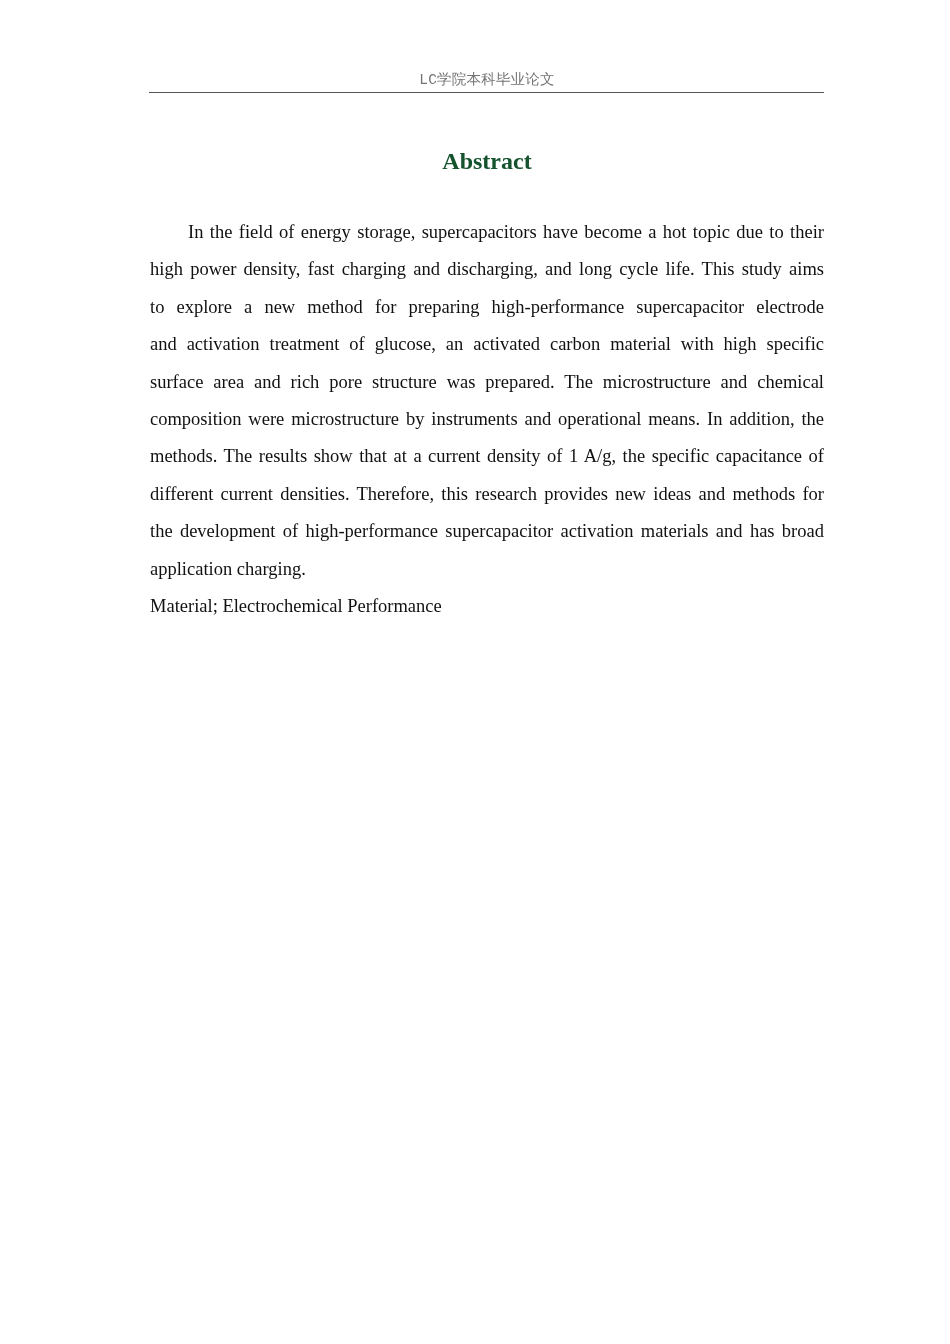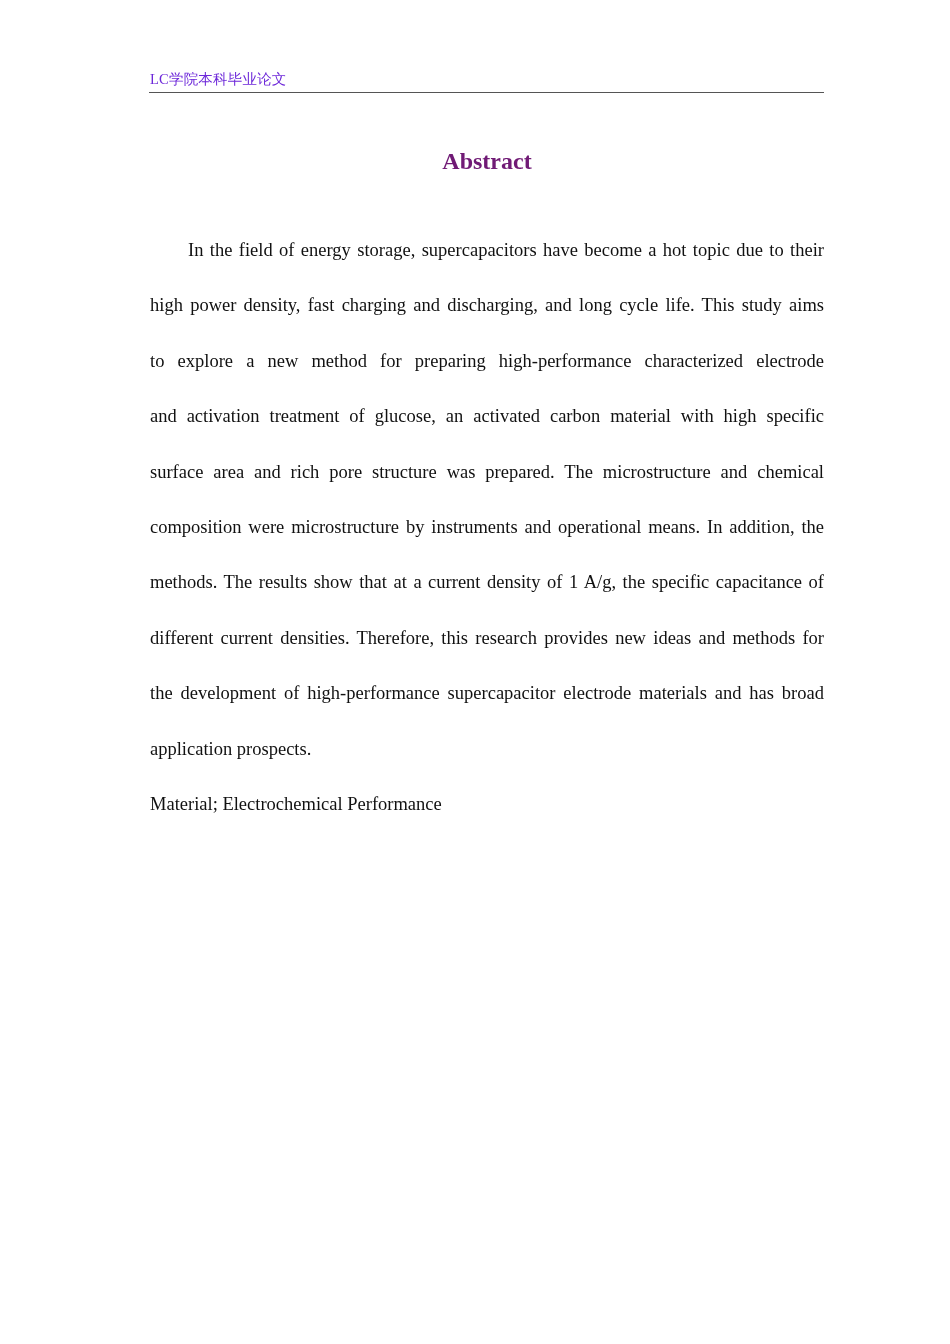--- a/index.html
+++ b/index.html
@@ -6,8 +6,8 @@
     body { width: 950px; height: 1344px; position: relative; overflow: hidden; }
     .page { position: absolute; left: 0; top: 0; width: 950px; height: 1344px; background: #fff; }
     .header-text {
-      position: absolute; top: 70px; left: 150px; width: 674px; 
-      font-family: Liberation Serif, serif; font-size: 14.5px; color: #6d28d9;
+      position: absolute; top: 70px; left: 150px; width: 674px; text-align: center;
+      font-family: Liberation Mono, monospace; font-size: 14.5px; color: #737373;
       letter-spacing: 0.2px;
     }
     .header-rule {

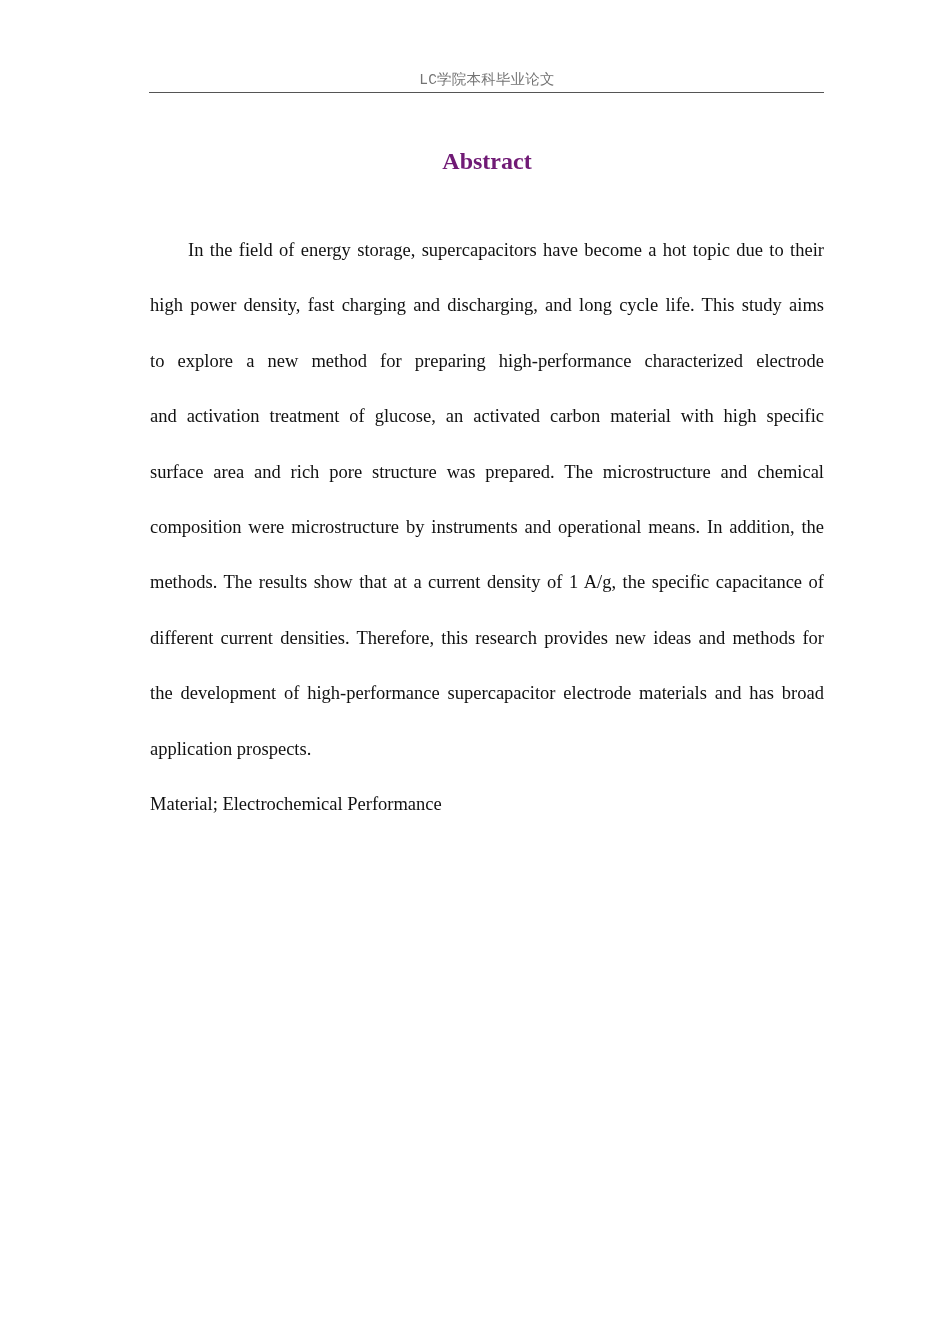--- a/index.html
+++ b/index.html
@@ -16,7 +16,7 @@
     }
     .title {
       position: absolute; top: 148px; left: 150px; width: 674px; text-align: center;
-      font-family: "Liberation Serif", serif; font-weight: bold; font-size: 24px; color: #701a75;
+      font-family: "Liberation Serif", serif; font-weight: bold; font-size: 24px; color: #14532d;
     }
     .body {
       position: absolute; top: 219px; left: 150px; width: 674px;

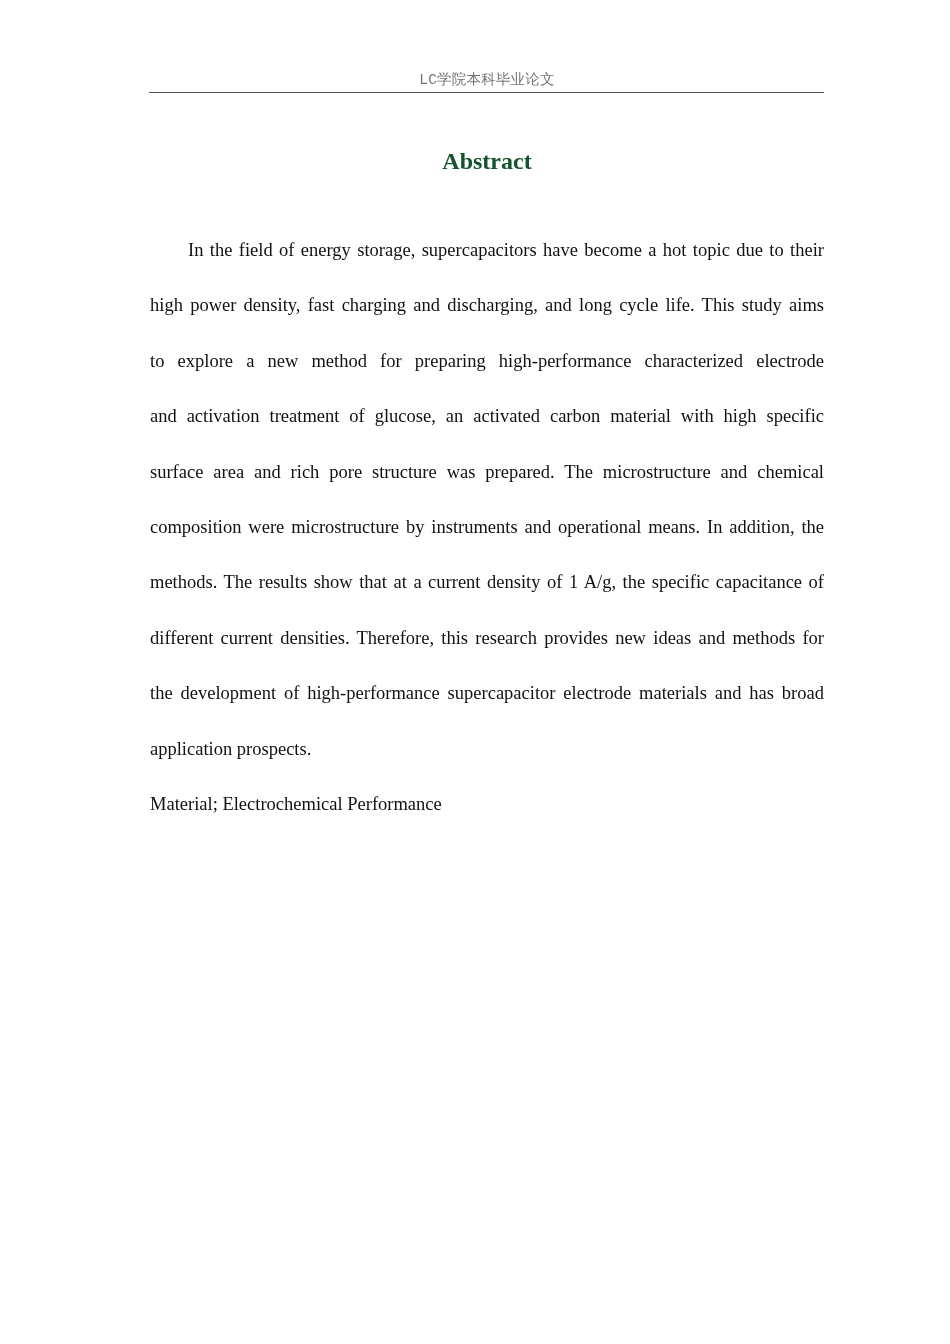--- a/index.html
+++ b/index.html
@@ -25,7 +25,7 @@
     .line {
       height: 37.4px; line-height: 27px;
       text-align: justify; text-align-last: justify;
-      white-space: nowrap; overflow: visible; margin-top: 18px;
+      white-space: nowrap; overflow: visible;
     }
     .line.last { text-align-last: left; }
     .line.indent { text-indent: 38px; }

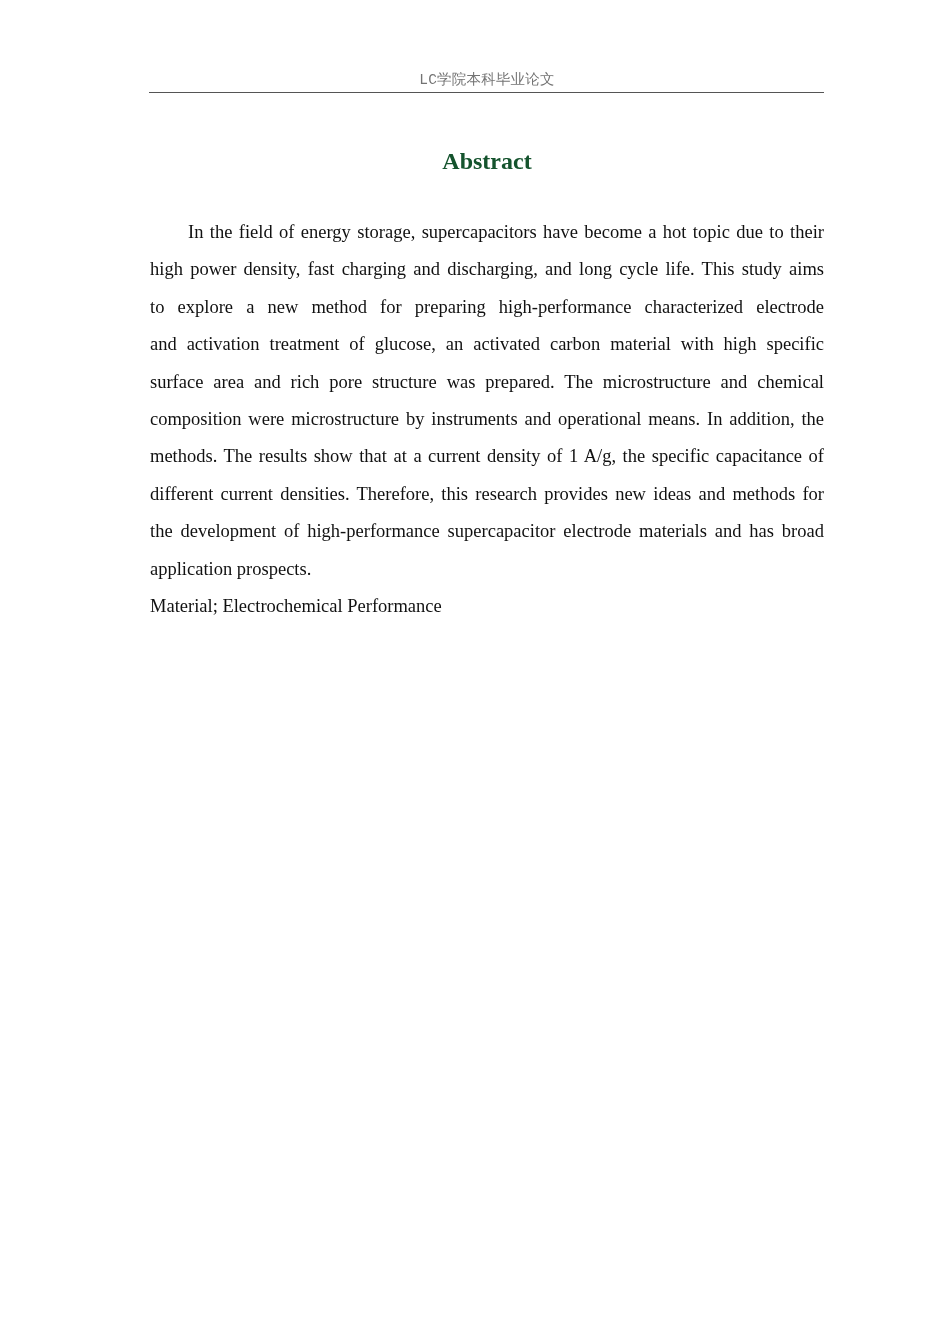--- a/index.html
+++ b/index.html
@@ -43,7 +43,7 @@
   <div class="body">
     <div class="line indent">In the field of energy storage, supercapacitors have become a hot topic due to their</div>
     <div class="line">high power density, fast charging and discharging, and long cycle life. This study aims</div>
-    <div class="line">to explore a new method for preparing high-performance characterized electrode</div>
+    <div class="line">to explore a new method for preparing high-performance supercapacitor electrode</div>
     <div class="line">and activation treatment of glucose, an activated carbon material with high specific</div>
     <div class="line">surface area and rich pore structure was prepared. The microstructure and chemical</div>
     <div class="line">composition were microstructure by instruments and operational means. In addition, the</div>

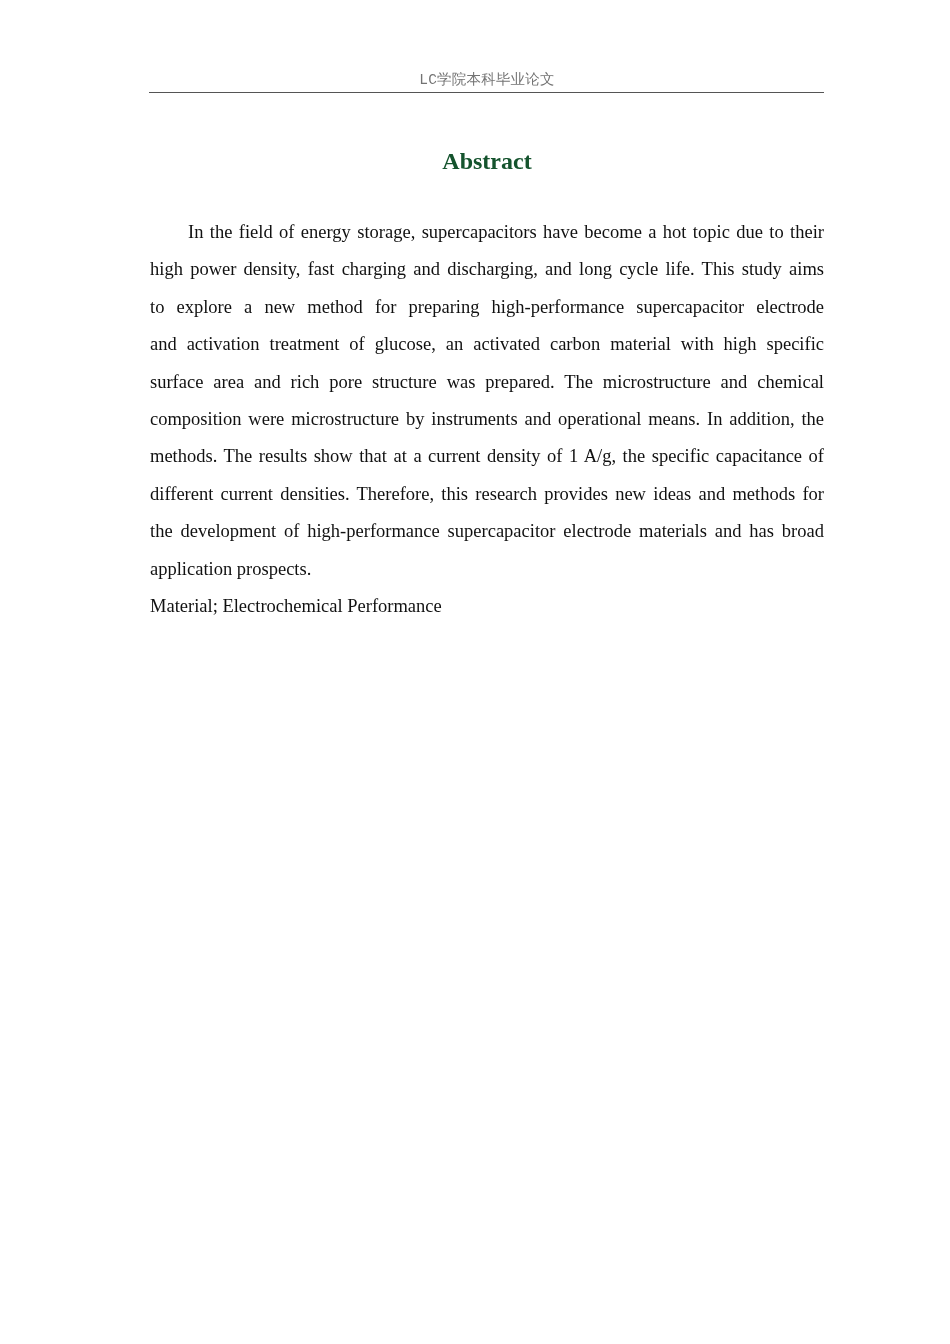--- a/index.html
+++ b/index.html
@@ -49,7 +49,7 @@
     <div class="line">composition were microstructure by instruments and operational means. In addition, the</div>
     <div class="line">methods. The results show that at a current density of 1 A/g, the specific capacitance of</div>
     <div class="line">different current densities. Therefore, this research provides new ideas and methods for</div>
-    <div class="line">the development of high-performance supercapacitor electrode materials and has broad</div>
+    <div class="line">the development of high-performance supercapacitor activation materials and has broad</div>
     <div class="line last">application prospects.</div>
 
     <div class="line last">Material; Electrochemical Performance</div>

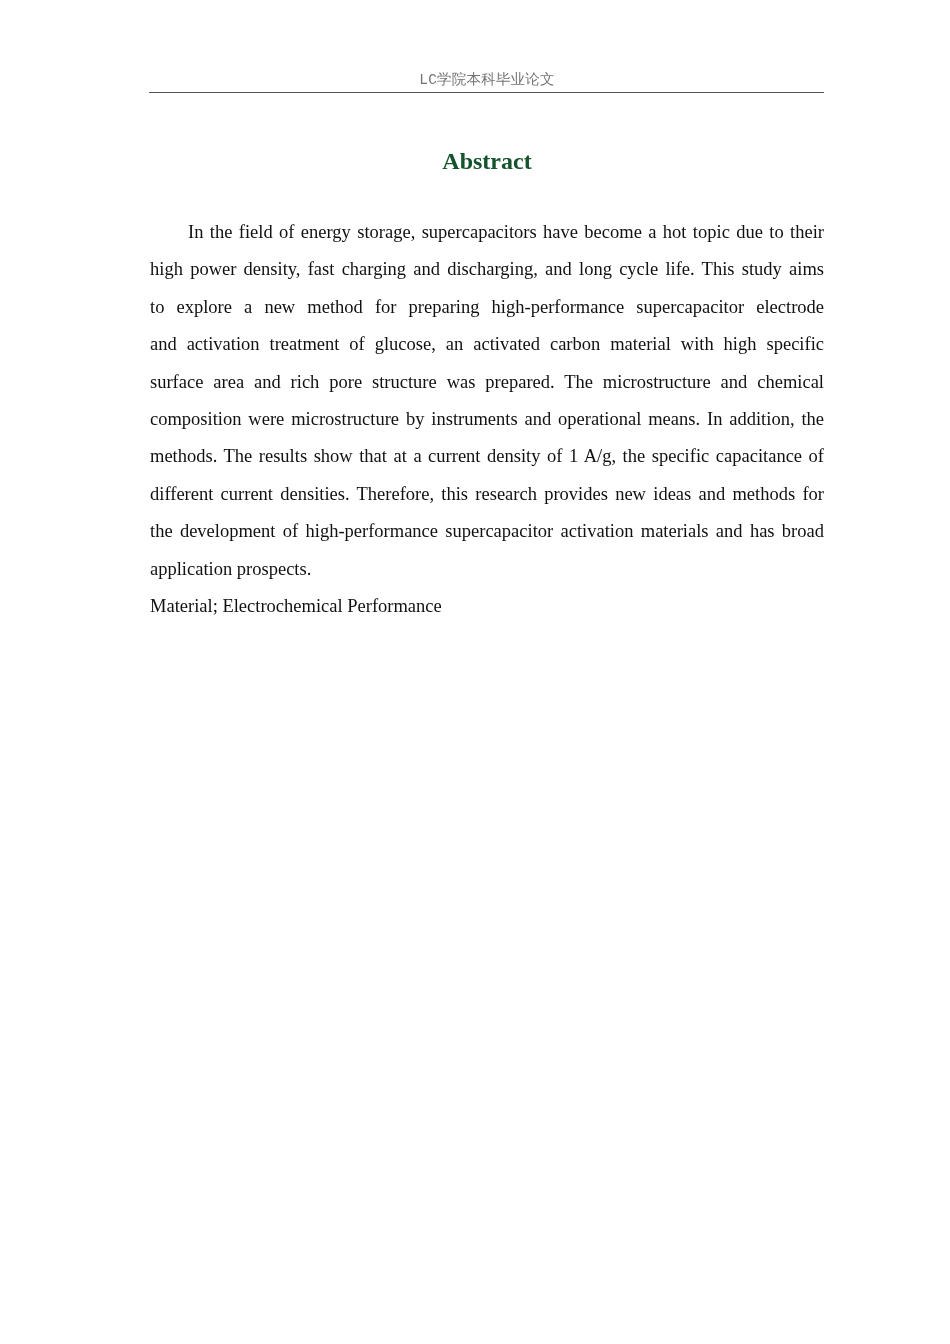--- a/index.html
+++ b/index.html
@@ -50,7 +50,7 @@
     <div class="line">methods. The results show that at a current density of 1 A/g, the specific capacitance of</div>
     <div class="line">different current densities. Therefore, this research provides new ideas and methods for</div>
     <div class="line">the development of high-performance supercapacitor activation materials and has broad</div>
-    <div class="line last">application prospects.</div>
+    <div class="line last">application charging.</div>
 
     <div class="line last">Material; Electrochemical Performance</div>
   </div>

